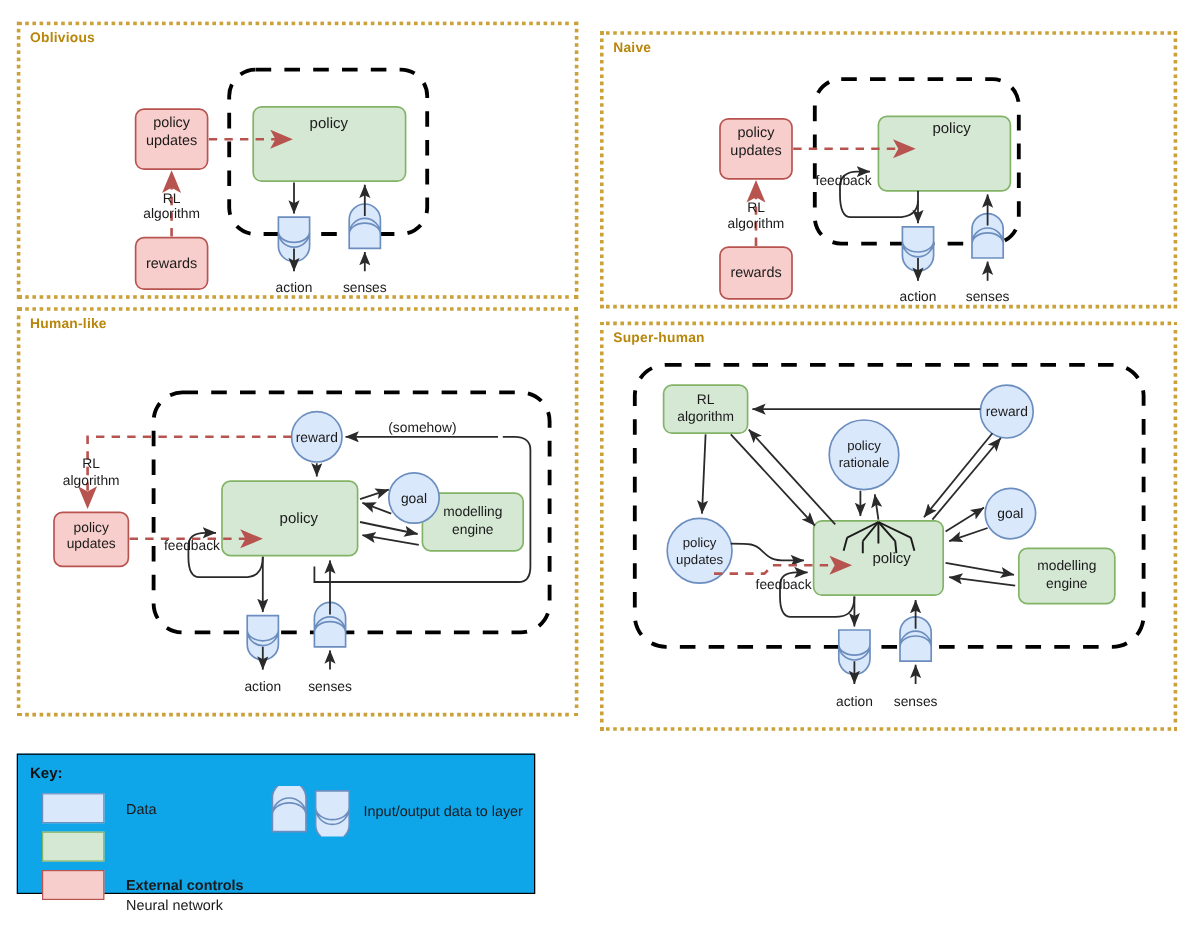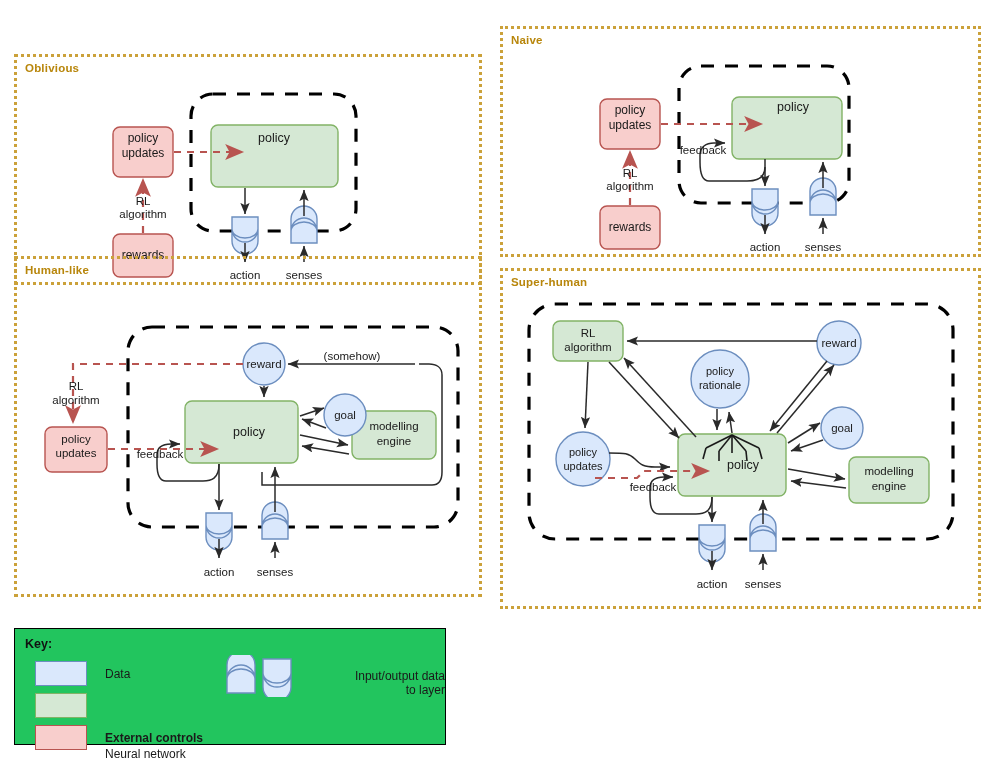--- a/index.html
+++ b/index.html
@@ -16,7 +16,7 @@
 </head>
 <body>
 
-<div class="panel" style="left:14px;top:18px;width:468px;height:231px;margin-top:36px;">
+<div class="panel" style="left:14px;top:18px;width:468px;height:231px;">
   <div class="panel-title">Oblivious</div>
   <svg width="468" height="231" viewBox="0 0 468 231">
     <defs>

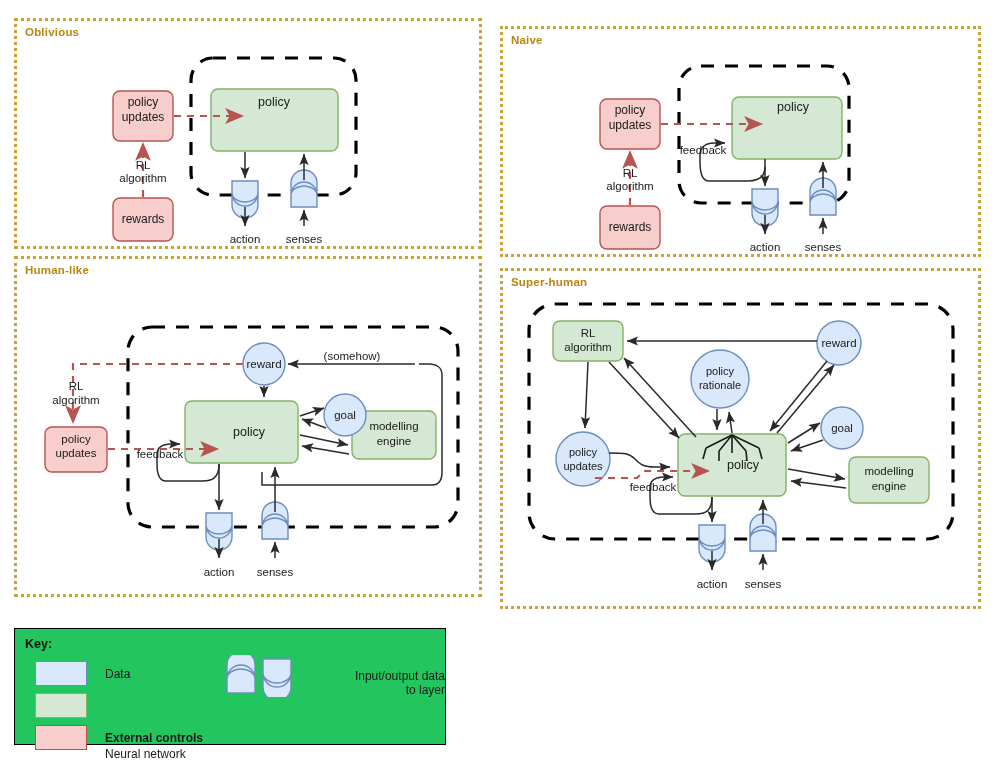--- a/index.html
+++ b/index.html
@@ -7,7 +7,7 @@
   .panel{position:absolute;border:3px dotted #cBa13a;box-sizing:border-box;}
   .panel-title{position:absolute;left:8px;top:5px;font-size:11.5px;font-weight:bold;color:#b8860b;letter-spacing:.2px;}
   .panel svg{position:absolute;left:0;top:0;}
-  #key-box{position:absolute;left:14px;top:628px;width:432px;height:117px;border:1.6px solid #000;background:#22c55e;box-sizing:border-box;}
+  #key-box{position:absolute;left:14px;top:628px;width:432px;height:117px;border:1.6px solid #000;background:#0ea5e9;box-sizing:border-box;}
   #key-box .k-title{position:absolute;left:10px;top:8px;font-size:12.5px;font-weight:bold;color:#111;}
   .swatch{position:absolute;width:52px;height:25px;box-sizing:border-box;}
   .klabel{position:absolute;font-size:12px;color:#1a1a1a;text-align:right;}

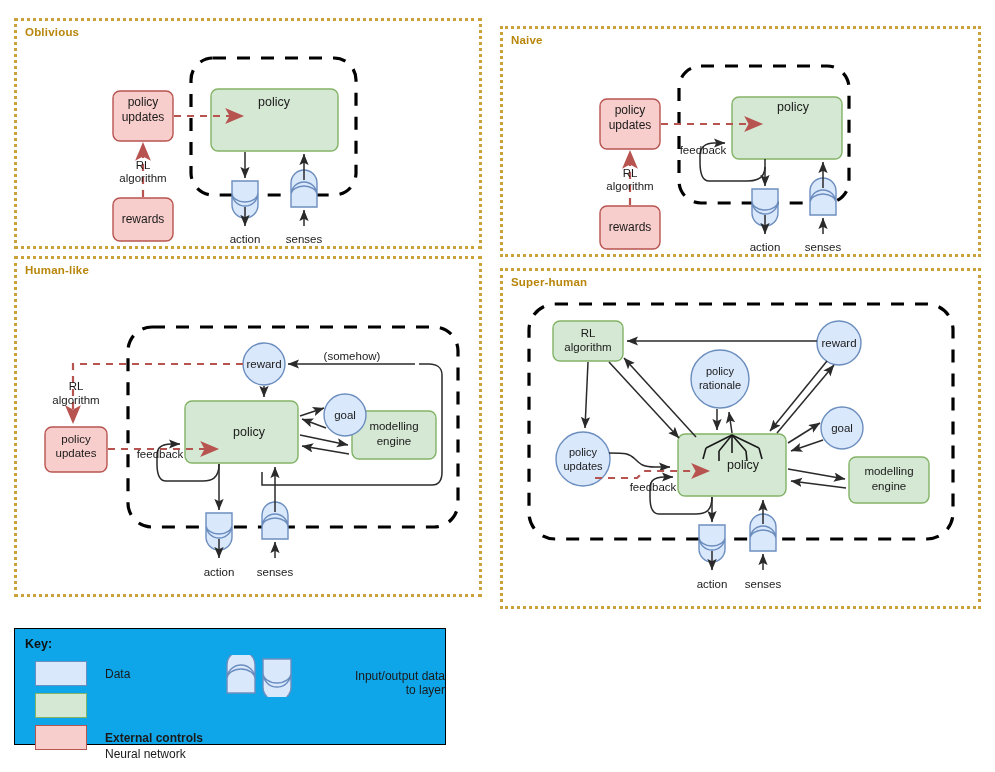--- a/index.html
+++ b/index.html
@@ -10,7 +10,7 @@
   #key-box{position:absolute;left:14px;top:628px;width:432px;height:117px;border:1.6px solid #000;background:#0ea5e9;box-sizing:border-box;}
   #key-box .k-title{position:absolute;left:10px;top:8px;font-size:12.5px;font-weight:bold;color:#111;}
   .swatch{position:absolute;width:52px;height:25px;box-sizing:border-box;}
-  .klabel{position:absolute;font-size:12px;color:#1a1a1a;text-align:right;}
+  .klabel{position:absolute;font-size:12px;color:#1a1a1a;}
   text{font-family:"Liberation Sans",sans-serif;fill:#1a1a1a;}
 </style>
 </head>

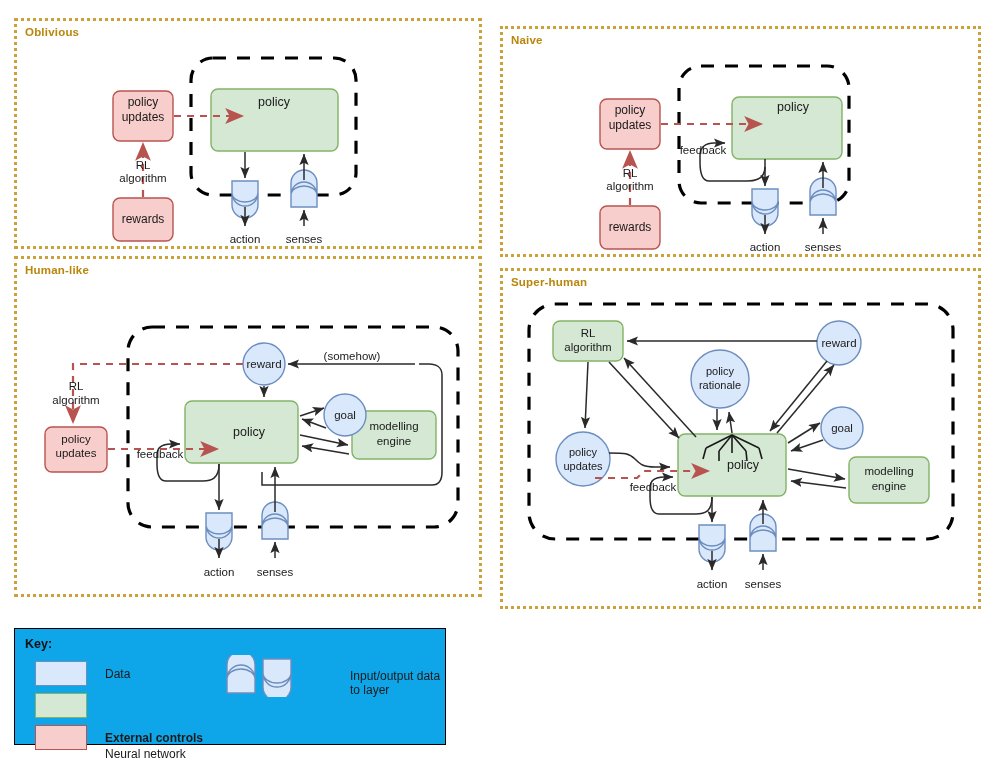--- a/index.html
+++ b/index.html
@@ -287,7 +287,7 @@
     <path d="M4,38 v-14 a14,14 0 0 1 28,0 a14,10 0 0 0 -28,0 v-14 a14,14 0 0 1 28,0 v28 z" fill="#dae8fc" stroke="#6c8ebf" stroke-width="1.4"></path>
     <path d="M40,4 h28 v14 a14,14 0 0 1 -28,0 a14,10 0 0 0 28,0 v14 a14,14 0 0 1 -28,0 z" fill="#dae8fc" stroke="#6c8ebf" stroke-width="1.4"></path>
   </svg>
-  <div class="klabel" style="left:288px;top:40px;margin-left:47px;">Input/output data to layer</div>
+  <div class="klabel" style="left:288px;top:40px;">Input/output data to layer</div>
 </div>
 
 </body></html>

